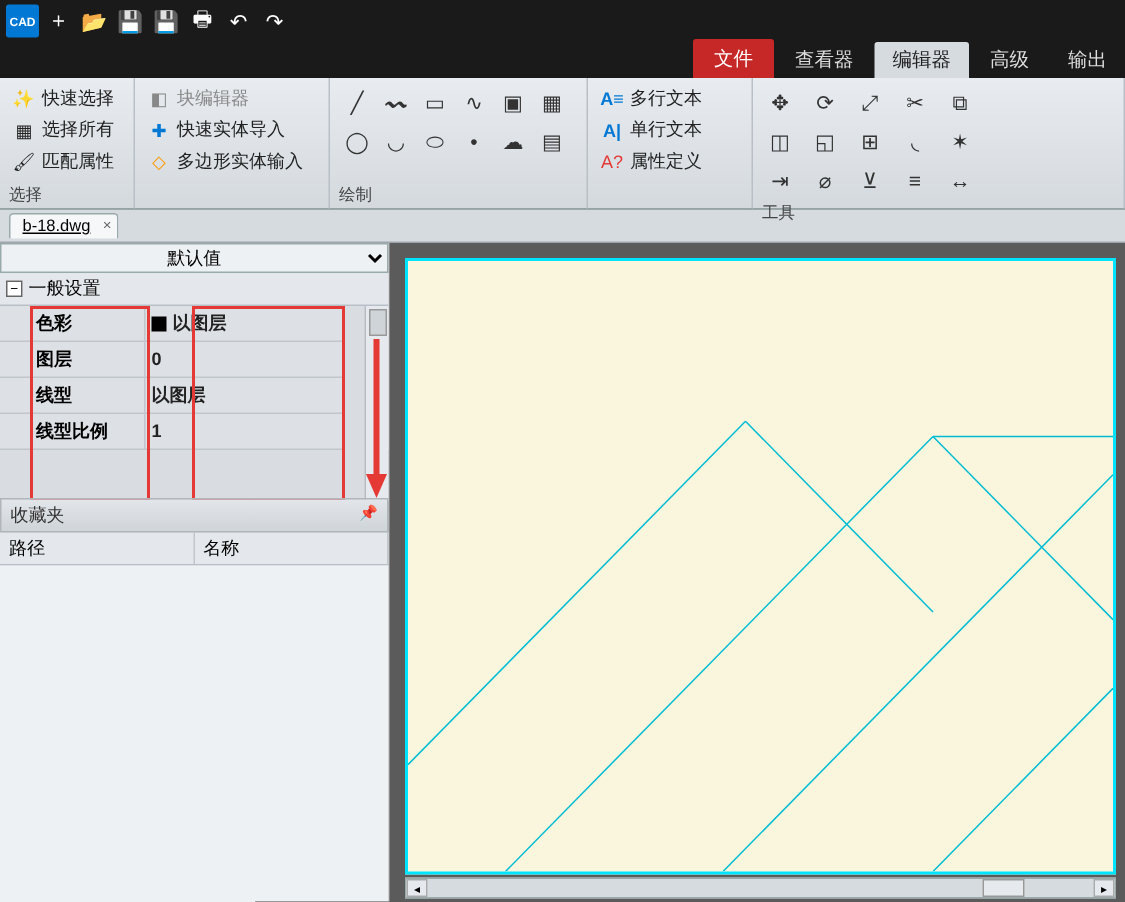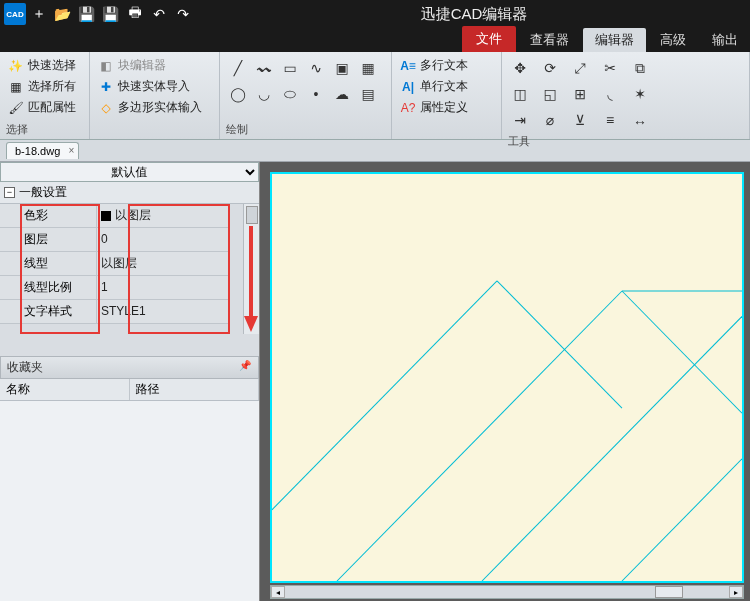--- a/index.html
+++ b/index.html
@@ -95,7 +95,6 @@
     <span class="ti">↶</span>
     <span class="ti">↷</span>
   </div>
-  <div class="title-text">迅捷CAD编辑器</div>
 </div>
 
 <div class="tabs">

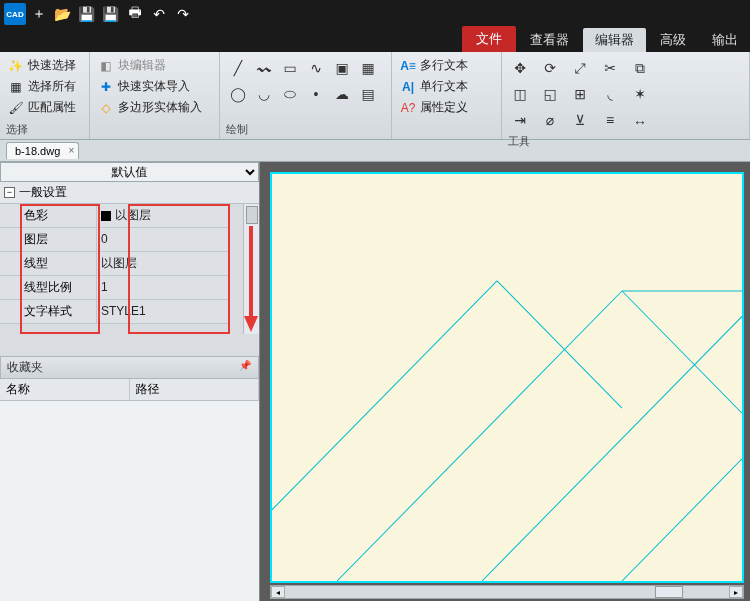--- a/index.html
+++ b/index.html
@@ -32,7 +32,7 @@
   .text-tools .rg-item { font-size: 12px; }
   
   
-  .filetab-bar { height: 22px; background: #d6dbe0; display: flex; align-items: center; padding-left: 6px; border-bottom: 1px solid #a0a6ad; }
+  .filetab-bar { height: 22px; background: #d6dbe0; display: flex; align-items: center; padding-left: 6px; border-bottom: 1px solid #a0a6ad; text-decoration: underline; }
   .filetab { background: #f5f7f9; border: 1px solid #9aa; border-bottom: none; padding: 2px 18px 2px 8px; font-size: 11px; position: relative; border-radius: 3px 3px 0 0; }
   .filetab .close { position: absolute; right: 4px; top: 2px; font-size: 10px; color: #666; }
   

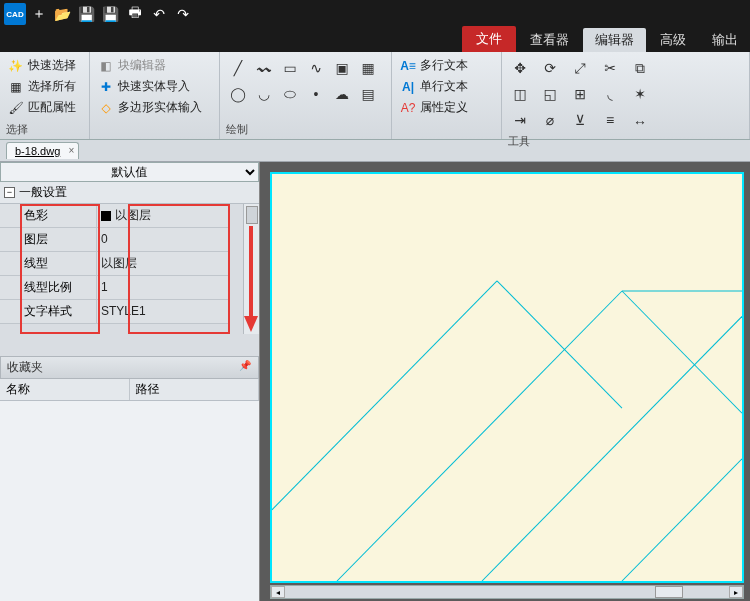--- a/index.html
+++ b/index.html
@@ -50,7 +50,7 @@
   .prop-section-head { display: flex; align-items: center; padding: 2px 4px; font-size: 12px; border-bottom: 1px solid #b8bfc6; background: #e4e8ec; }
   .prop-section-head .toggle { width: 11px; height: 11px; border: 1px solid #666; background: #fff; display: inline-flex; align-items: center; justify-content: center; font-size: 9px; margin-right: 4px; line-height: 1; }
   
-  .prop-rows-wrap { position: relative; }
+  .prop-rows-wrap { position: relative; font-weight: bold; }
   .prop-rows { display: table; width: 228px; }
   .prop-row { display: table-row; }
   .prop-row > div { display: table-cell; border-bottom: 1px solid #c0c6cc; padding: 3px 4px; font-size: 12px; background: #dde1e5; }

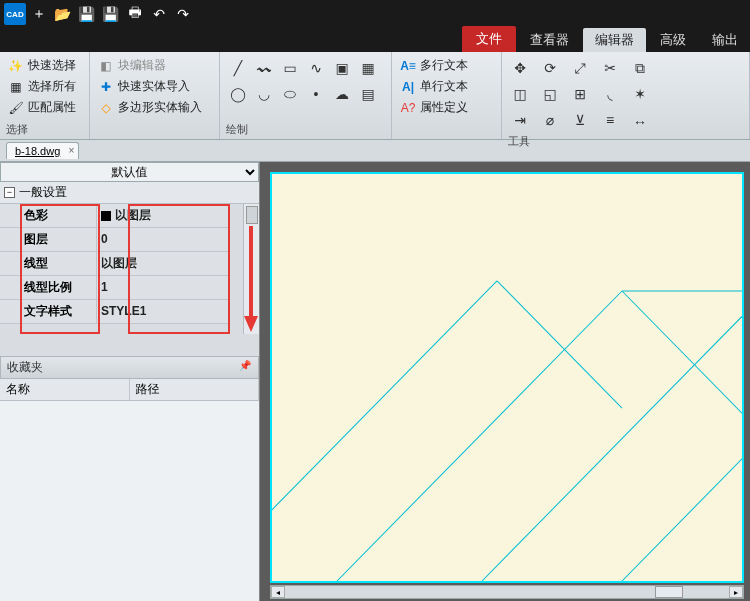--- a/index.html
+++ b/index.html
@@ -231,10 +231,6 @@
               <div class="k">线型比例</div>
               <div class="v">1</div>
             </div>
-          <div class="prop-row">
-              <div class="k">文字样式</div>
-              <div class="v">STYLE1</div>
-            </div>
         </div>
         <div class="red-box b1"></div>
         <div class="red-box b2"></div>

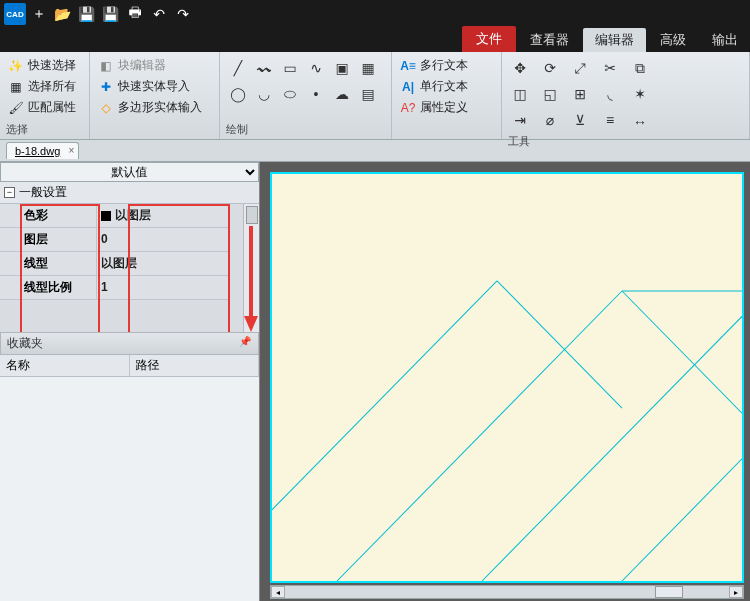--- a/index.html
+++ b/index.html
@@ -251,8 +251,8 @@
         <span class="pin">📌</span>
       </div>
       <div class="fav-header">
+        <div>路径</div>
         <div>名称</div>
-        <div>路径</div>
       </div>
       <div class="fav-body"></div>
     </div>

